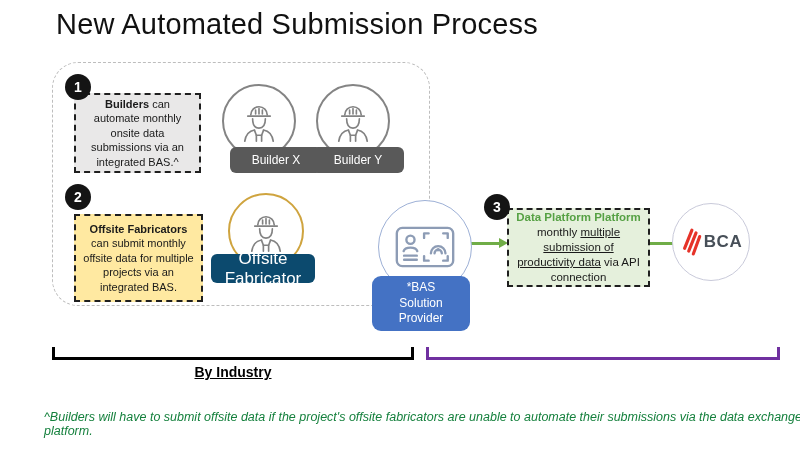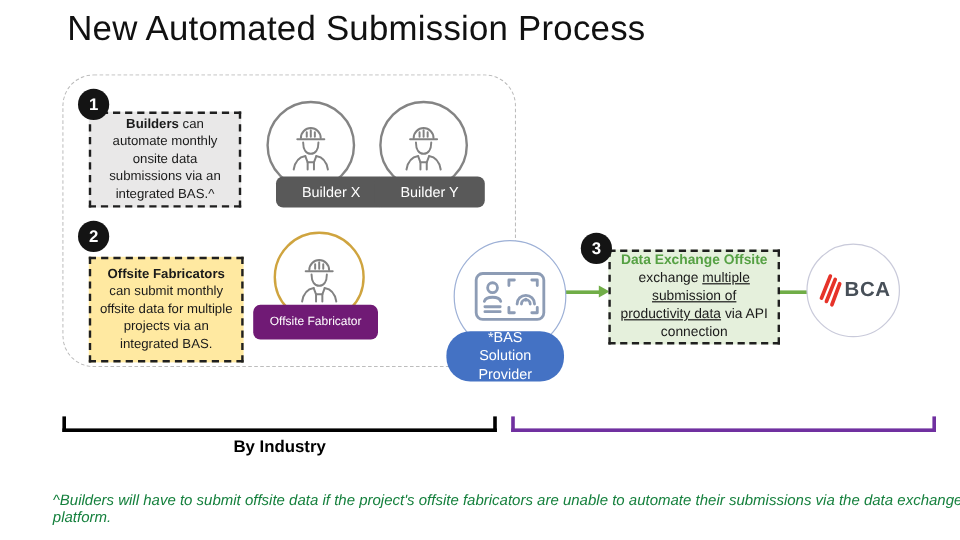--- a/index.html
+++ b/index.html
@@ -142,7 +142,7 @@
 
   <div class="badge" style="left:464px;top:194px;">3</div>
   <div class="note note3">
-    <p class="txt"><span class="g">Data Exchange Offsite</span><span> exchange </span><span class="u">multiple submission of productivity data</span><span> via API connection</span></p>
+    <p class="txt"><span class="g">Data Platform Platform</span><span> exchange </span><span class="u">multiple submission of productivity data</span><span> via API connection</span></p>
   </div>
 
   <div class="garrow arr2"></div>

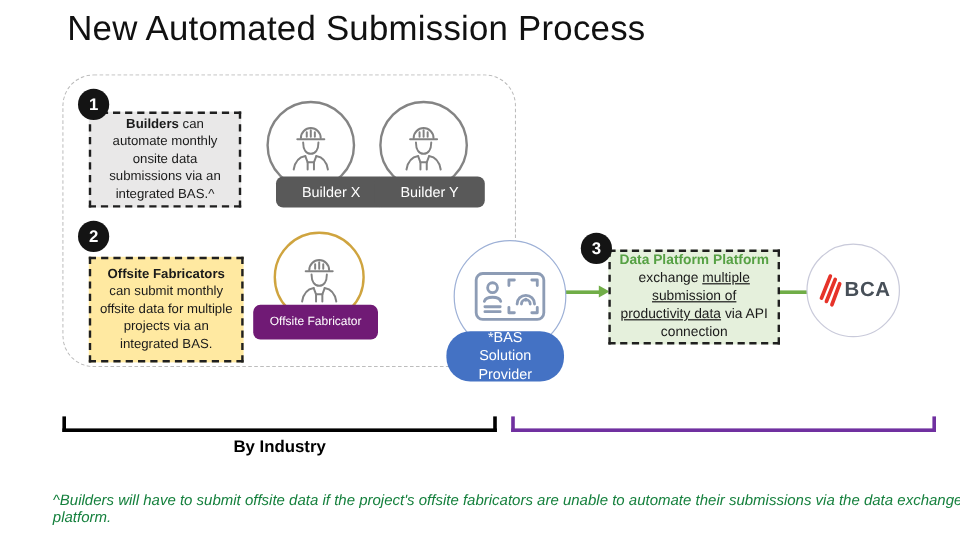--- a/index.html
+++ b/index.html
@@ -142,7 +142,7 @@
 
   <div class="badge" style="left:464px;top:194px;">3</div>
   <div class="note note3">
-    <p class="txt"><span class="g">Data Platform Platform</span><span> exchange </span><span class="u">multiple submission of productivity data</span><span> via API connection</span></p>
+    <p class="txt"><span class="g">Data Platform Platform</span><span> monthly </span><span class="u">multiple submission of productivity data</span><span> via API connection</span></p>
   </div>
 
   <div class="garrow arr2"></div>

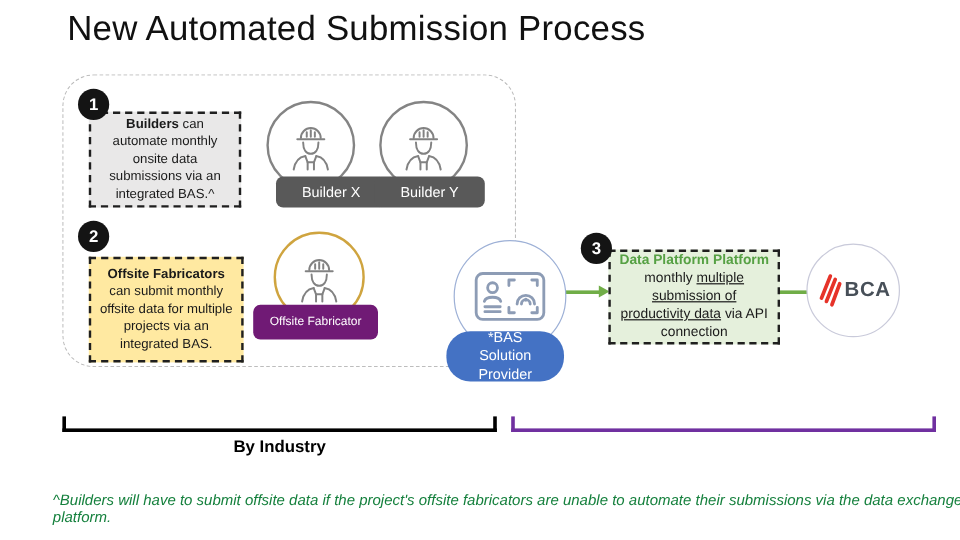--- a/index.html
+++ b/index.html
@@ -41,7 +41,7 @@
          font-size:12px;z-index:3;}
   .plate-bx{left:210px;top:147px;width:92px;height:26px;background:#595959;}
   .plate-by{left:292px;top:147px;width:92px;height:26px;background:#595959;}
-  .plate-of{left:191px;top:254px;width:104px;height:29px;background:#701a75;font-size:10px;}
+  .plate-of{left:191px;top:254px;width:104px;height:29px;background:#0c4a6e;font-size:17px;}
   .plate-bas{left:352px;top:276px;width:98px;height:42px;background:#4472c4;
              border-radius:20px;line-height:1.3;padding:20px;}
   .bca-text{font-weight:700;font-size:17px;color:#474f58;letter-spacing:.5px;}

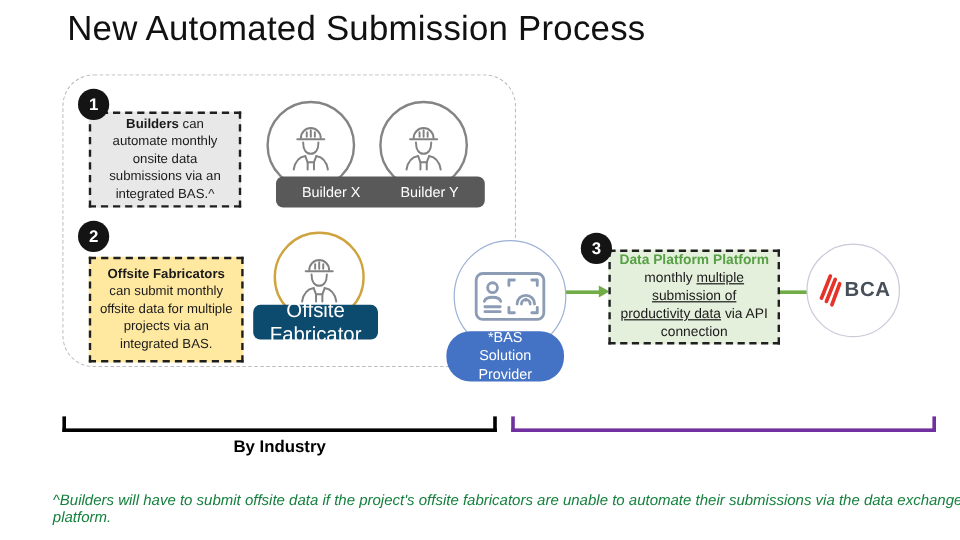--- a/index.html
+++ b/index.html
@@ -42,8 +42,8 @@
   .plate-bx{left:210px;top:147px;width:92px;height:26px;background:#595959;}
   .plate-by{left:292px;top:147px;width:92px;height:26px;background:#595959;}
   .plate-of{left:191px;top:254px;width:104px;height:29px;background:#0c4a6e;font-size:17px;}
-  .plate-bas{left:352px;top:276px;width:98px;height:42px;background:#4472c4;
-             border-radius:20px;line-height:1.3;padding:20px;}
+  .plate-bas{left:352px;top:276px;width:98px;height:55px;background:#4472c4;
+             border-radius:9px;line-height:1.3;padding:20px;}
   .bca-text{font-weight:700;font-size:17px;color:#474f58;letter-spacing:.5px;}
   
   .garrow{position:absolute;height:2.5px;background:#70ad47;z-index:1;}

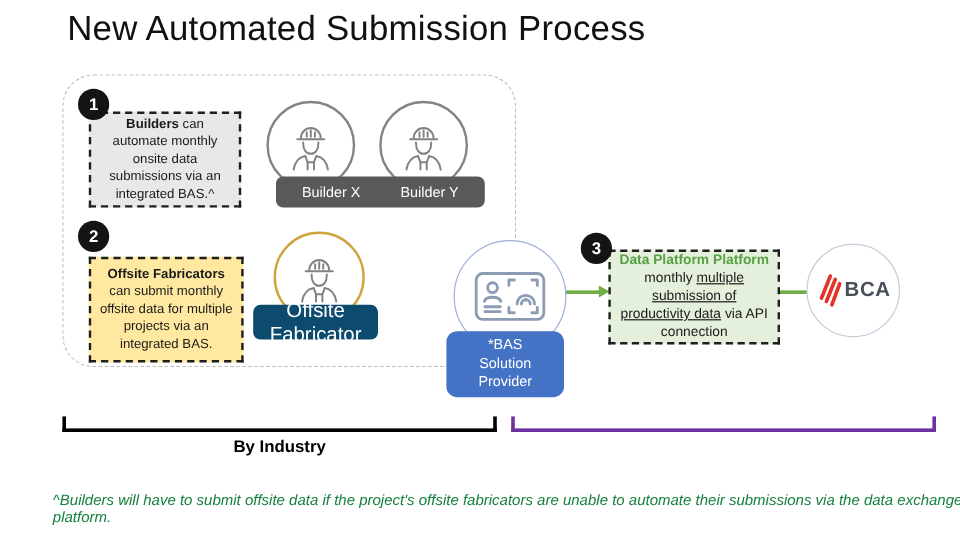--- a/index.html
+++ b/index.html
@@ -56,7 +56,7 @@
   .bracket{position:absolute;height:13px;border:3px solid #000;border-top:none;box-sizing:border-box;}
   .bracket-industry{left:32px;top:347px;width:362px;border-color:#000;}
   .bracket-bca{left:406px;top:347px;width:354px;border-color:#7030a0;}
-  .bracket-label{position:absolute;top:364px;text-align:center;font-weight:700;font-size:14px;}
+  .bracket-label{position:absolute;top:364px;text-align:center;font-weight:700;font-size:14px;text-decoration:underline;}
   .bl-industry{left:32px;width:362px;color:#000;}
   .bl-bca{left:406px;width:354px;color:#7030a0;}
   .footnote{position:absolute;left:24px;top:410px;width:760px;font-style:italic;

